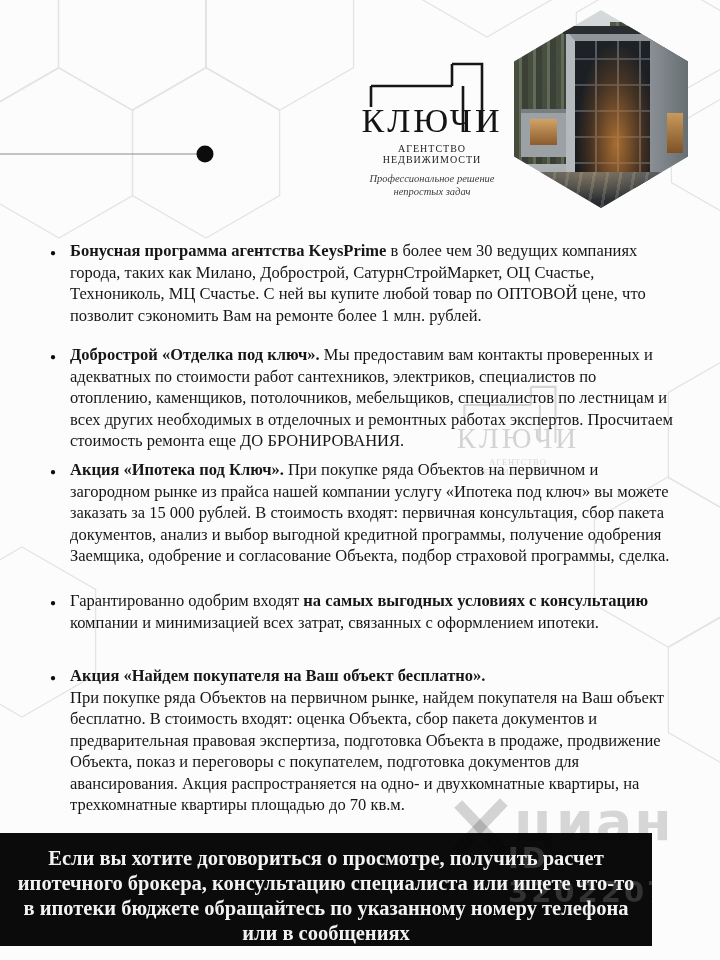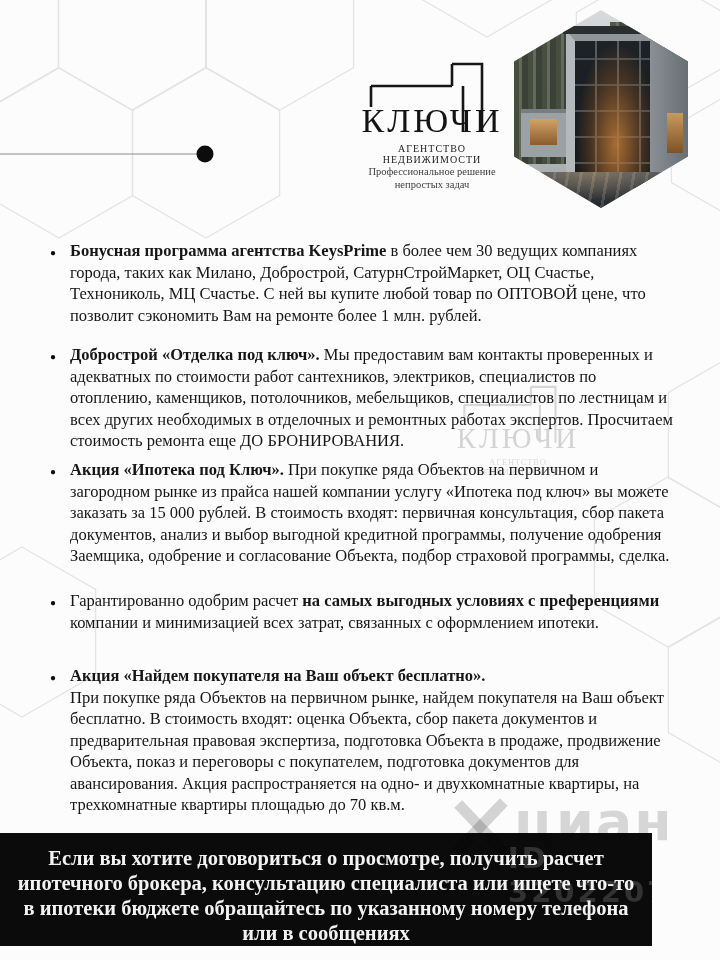--- a/index.html
+++ b/index.html
@@ -13,7 +13,7 @@
   .logo .key{position:absolute;left:16px;top:2px;}
   .logo .name{position:relative;margin-top:46px;font-size:34px;letter-spacing:3px;color:#141414;}
   .logo .sub{margin-top:3px;font-size:10px;letter-spacing:1px;color:#1a1a1a;}
-  .logo .tag{font-size:10.5px;line-height:13px;color:#3d3d3d;}
+  .logo .tag{margin-top:7px;font-style:italic;font-size:10.5px;line-height:13px;color:#3d3d3d;}
 
   
   .photo{position:absolute;left:514px;top:10px;width:174px;height:198px;z-index:2;

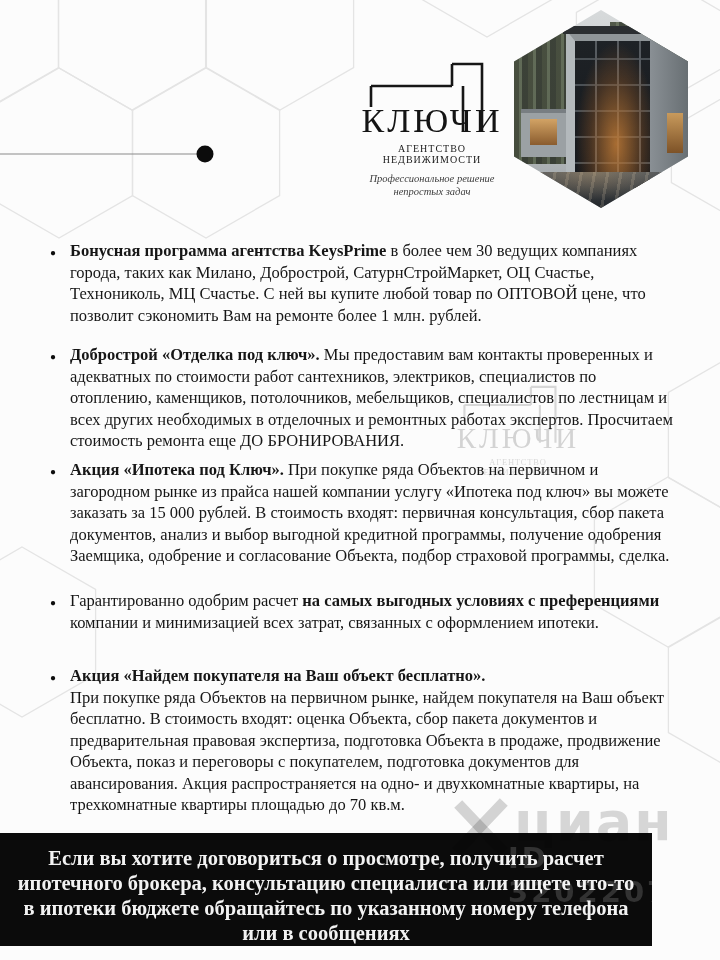--- a/index.html
+++ b/index.html
@@ -155,7 +155,7 @@
       </div>
       <div class="bullet b3">
         <span class="dot">●</span>
-        <span class="txt"><span>Гарантированно одобрим расчет </span><b>на самых выгодных условиях с преференциями</b><span> компании и минимизацией всех затрат, связанных с оформлением ипотеки.</span></span>
+        <span class="txt"><span>Гарантированно одобрим входят </span><b>на самых выгодных условиях с преференциями</b><span> компании и минимизацией всех затрат, связанных с оформлением ипотеки.</span></span>
       </div>
       <div class="bullet b4">
         <span class="dot">●</span>

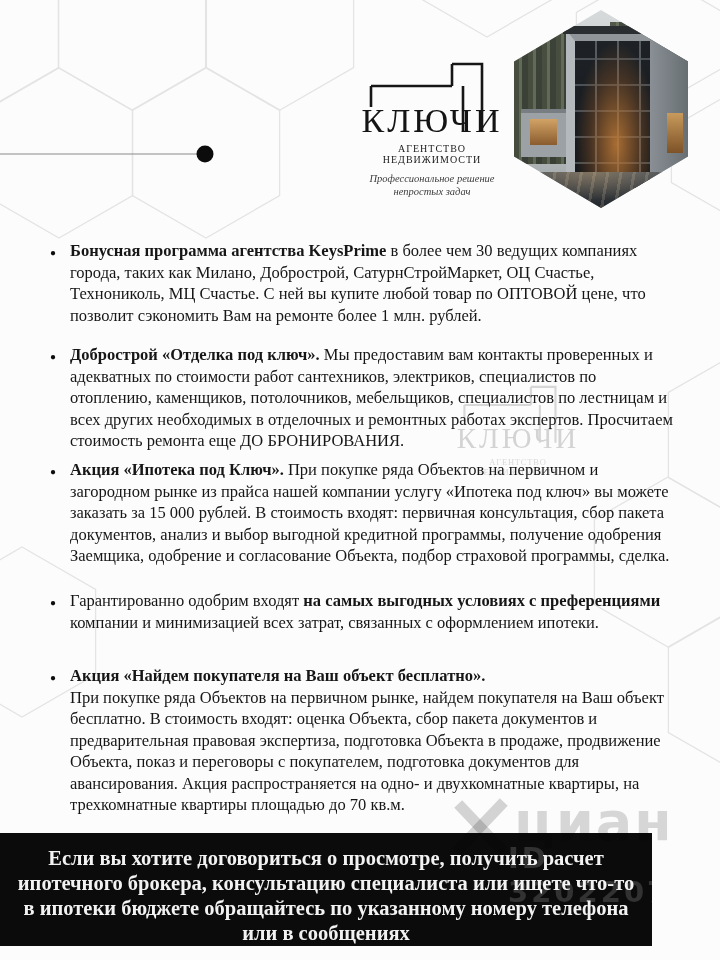--- a/index.html
+++ b/index.html
@@ -155,7 +155,7 @@
       </div>
       <div class="bullet b3">
         <span class="dot">●</span>
-        <span class="txt"><span>Гарантированно одобрим входят </span><b>на самых выгодных условиях с преференциями</b><span> компании и минимизацией всех затрат, связанных с оформлением ипотеки.</span></span>
+        <span class="txt"><span>Гарантированно одобрим входят </span><b>на самых выгодных условиях с консультацию</b><span> компании и минимизацией всех затрат, связанных с оформлением ипотеки.</span></span>
       </div>
       <div class="bullet b4">
         <span class="dot">●</span>

